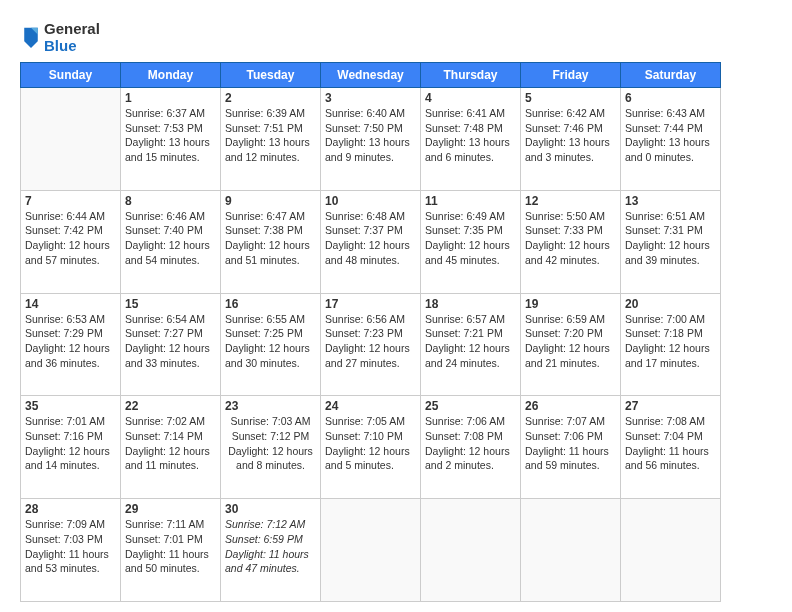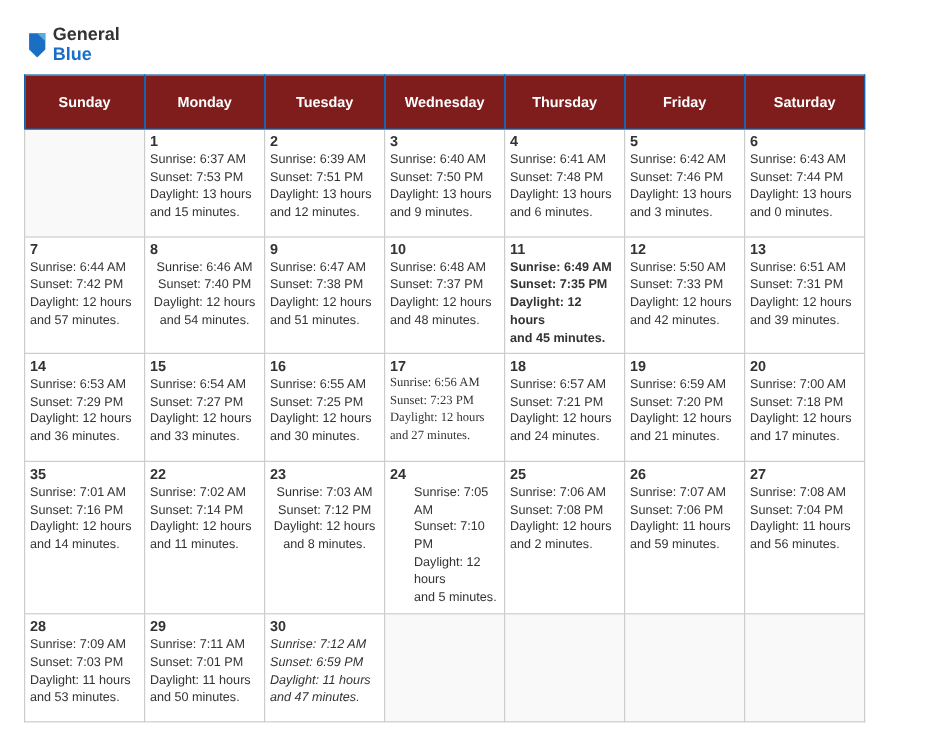--- a/index.html
+++ b/index.html
@@ -56,10 +56,10 @@
       font-size: 11px;
     }
     .calendar th {
-      background: #7f1d1d;
+      background: #3b82f6;
       color: #fff;
       text-align: center;
-      padding: 15px 2px;
+      padding: 5px 2px;
       font-size: 12px;
       border: 1px solid #1560a8;
     }

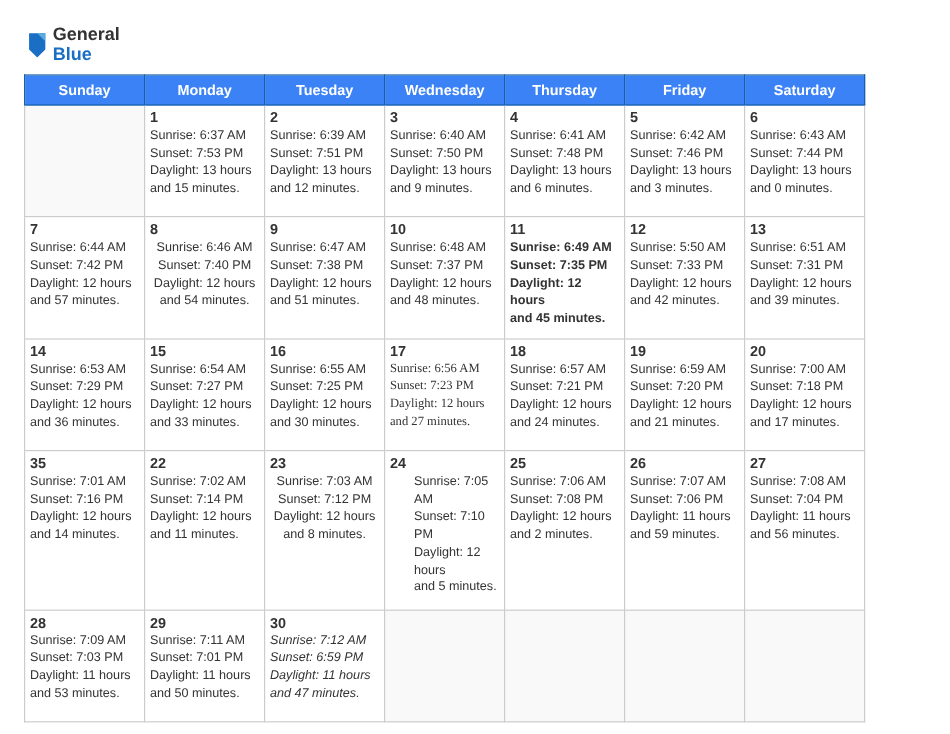--- a/index.html
+++ b/index.html
@@ -181,7 +181,7 @@
           </td>
           <td>
             <span class="day-number">8</span>
-            <div class="day-info" style="white-space: pre-line; text-align: center;">Sunrise: 6:46 AM
+            <div class="day-info" style="white-space: pre-line;">Sunrise: 6:46 AM
 Sunset: 7:40 PM
 Daylight: 12 hours
 and 54 minutes.</div>

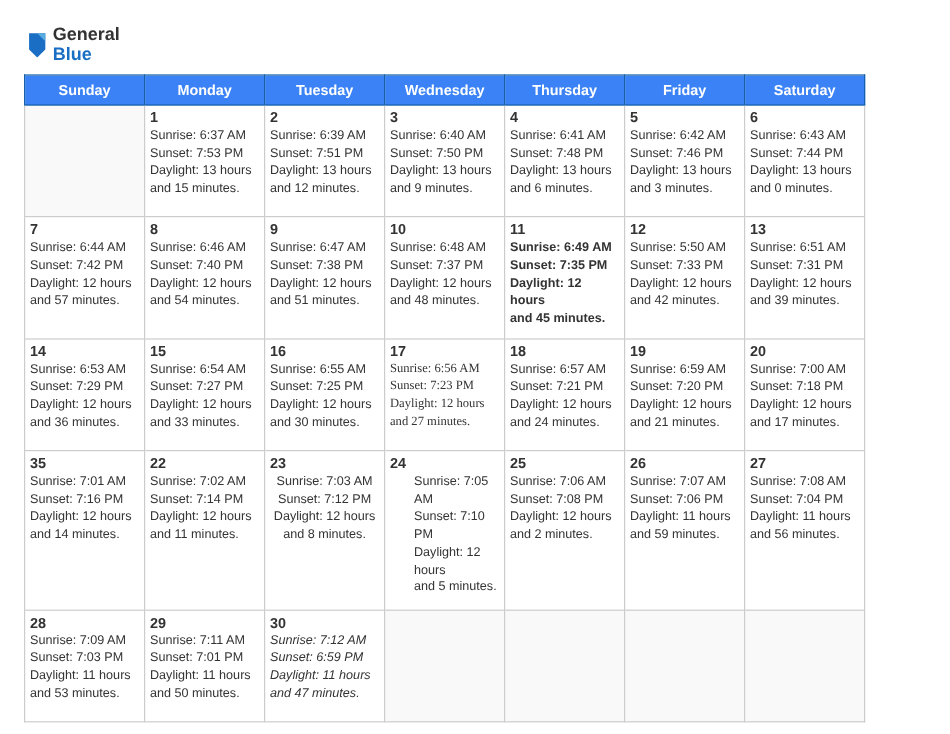--- a/index.html
+++ b/index.html
@@ -202,7 +202,7 @@
           </td>
           <td>
             <span class="day-number">11</span>
-            <div class="day-info" style="white-space: pre-line; font-weight: bold;">Sunrise: 6:49 AM
+            <div class="day-info" style="white-space: pre-line;">Sunrise: 6:49 AM
 Sunset: 7:35 PM
 Daylight: 12 hours
 and 45 minutes.</div>

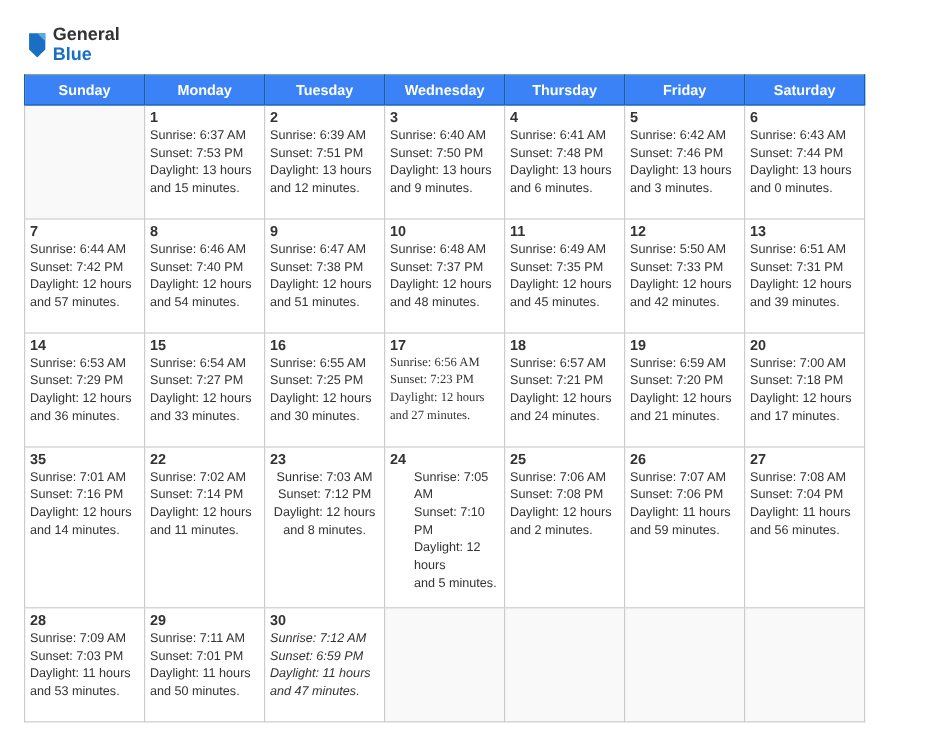--- a/index.html
+++ b/index.html
@@ -246,7 +246,7 @@
           </td>
           <td>
             <span class="day-number">17</span>
-            <div class="day-info" style="white-space: pre-line; font-family: Liberation Serif, serif;">Sunrise: 6:56 AM
+            <div class="day-info" style="white-space: pre-line;">Sunrise: 6:56 AM
 Sunset: 7:23 PM
 Daylight: 12 hours
 and 27 minutes.</div>

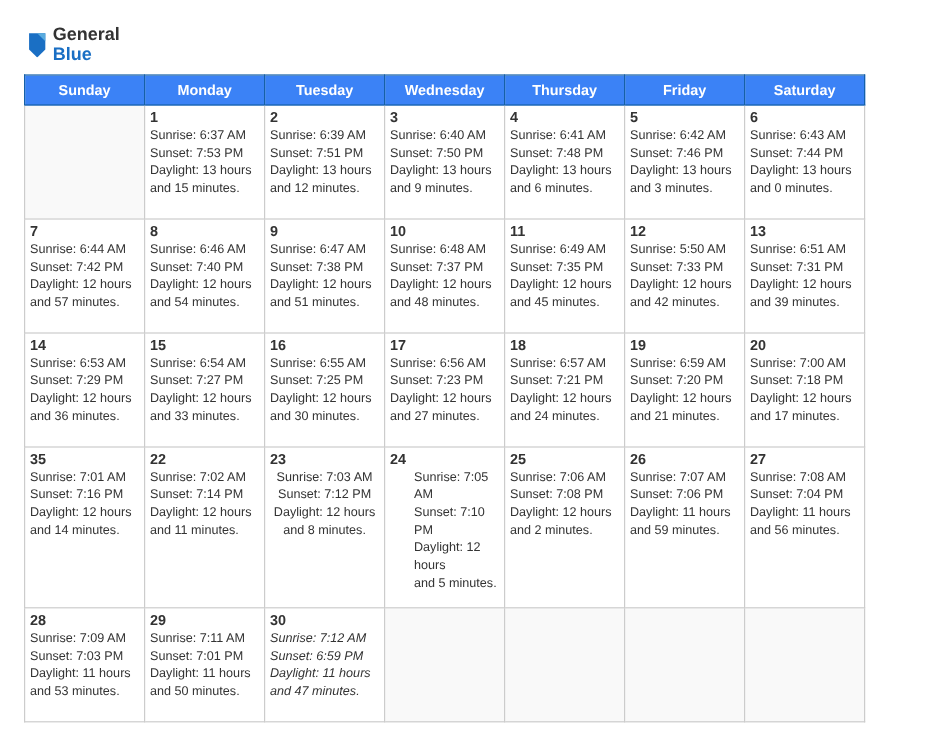--- a/index.html
+++ b/index.html
@@ -297,7 +297,7 @@
           </td>
           <td>
             <span class="day-number">24</span>
-            <div class="day-info" style="white-space: pre-line; margin-left: 20px;">Sunrise: 7:05 AM
+            <div class="day-info" style="white-space: pre-line;">Sunrise: 7:05 AM
 Sunset: 7:10 PM
 Daylight: 12 hours
 and 5 minutes.</div>

